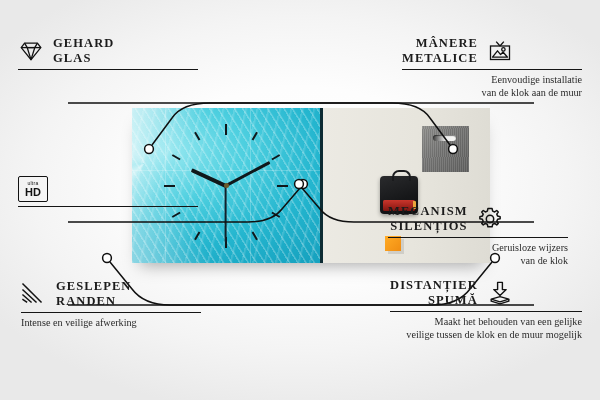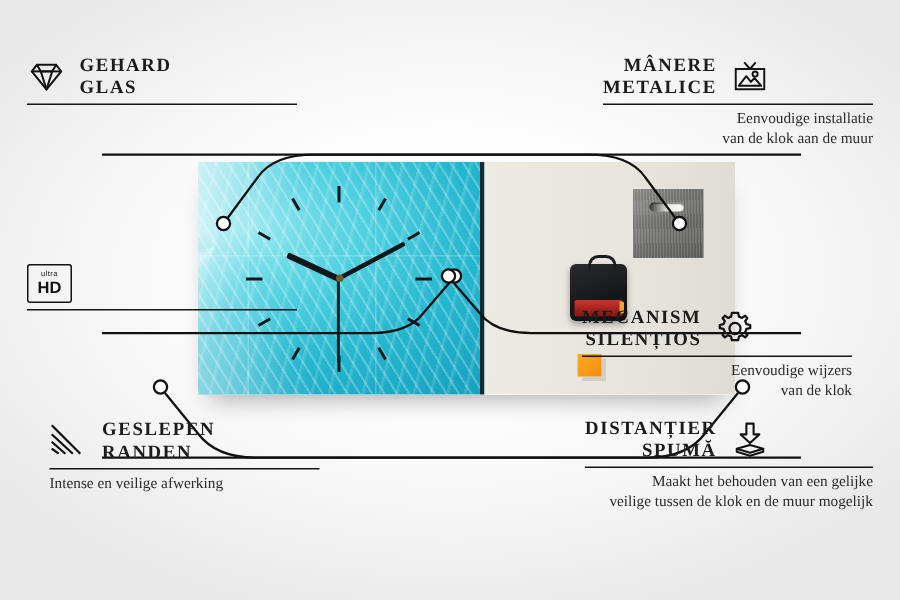--- a/index.html
+++ b/index.html
@@ -301,7 +301,7 @@
       </span>
     </div>
     <div class="rule" style="width:180px;"></div>
-    <div class="desc">Eenvoudige wijzers
+    <div class="desc">Geruisloze wijzers
 van de klok</div>
   </div>
 

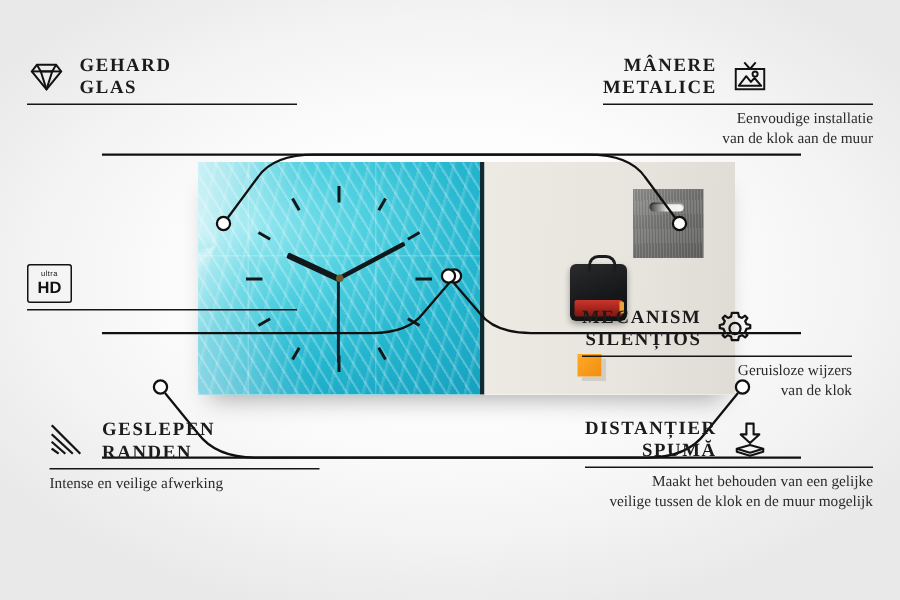--- a/index.html
+++ b/index.html
@@ -248,7 +248,7 @@
     <div class="rule" style="width:180px;"></div>
   </div>
 
-  <div class="feature left" style="left:33px;top:279px;width:180px;">
+  <div class="feature left" style="left:21px;top:279px;width:180px;">
     <div class="head">
       <span class="ico">
         <svg viewBox="0 0 26 26">

